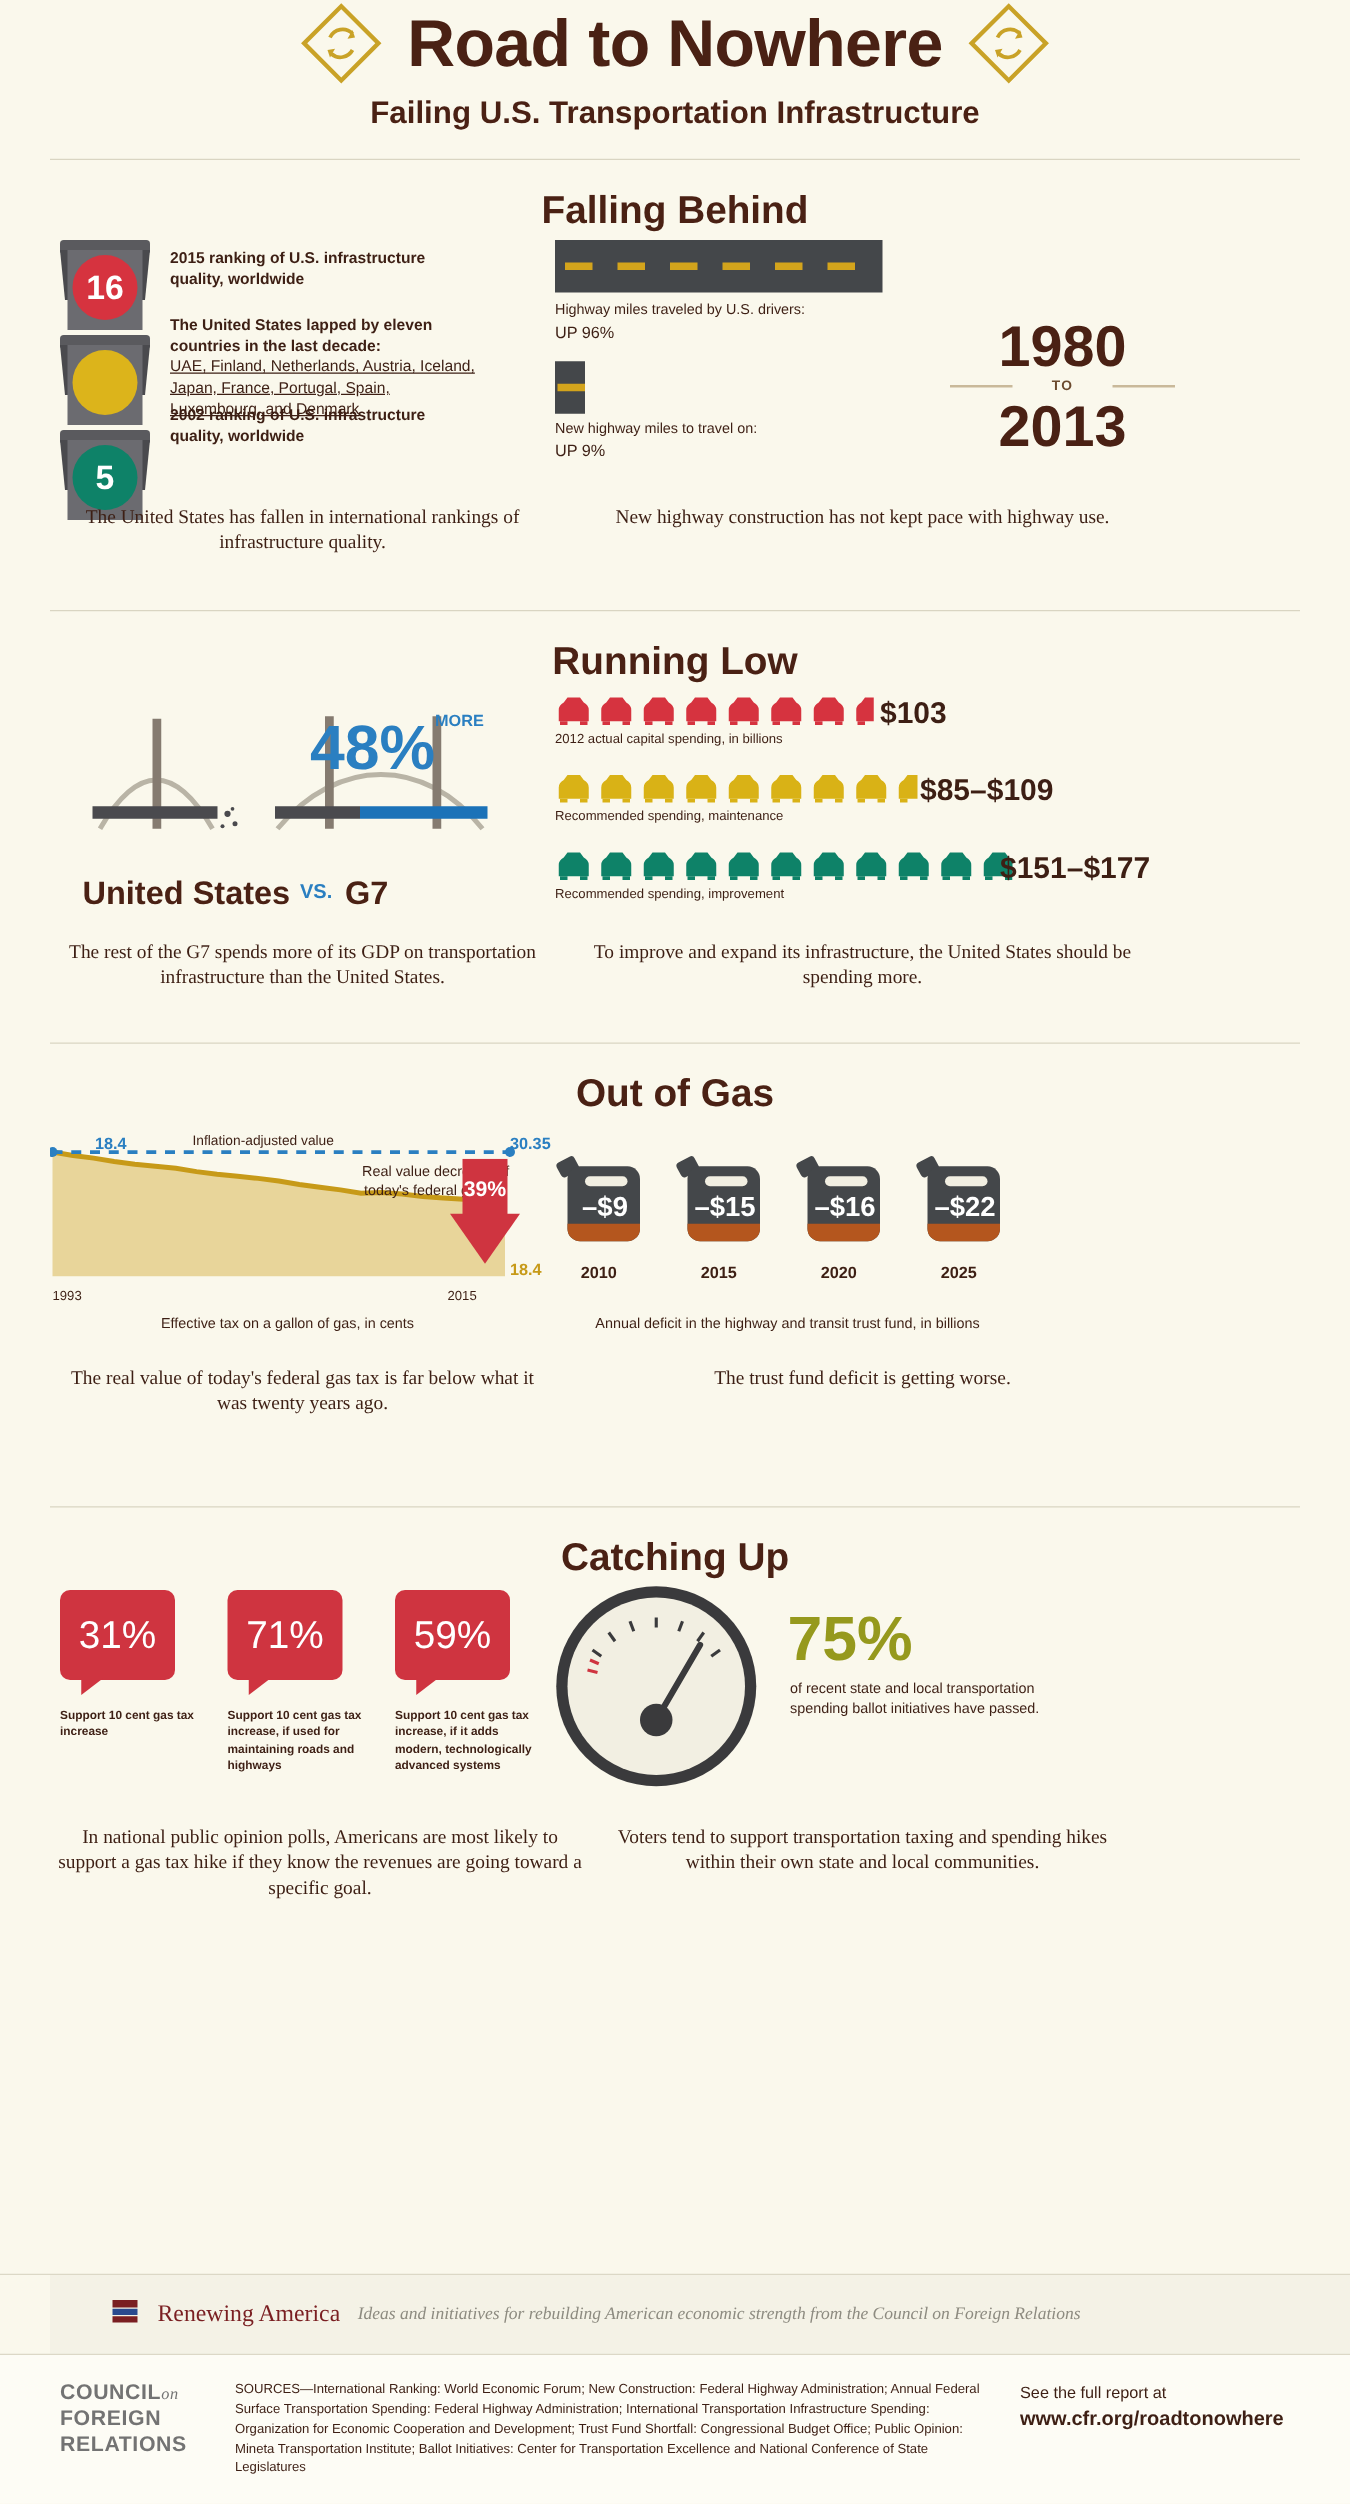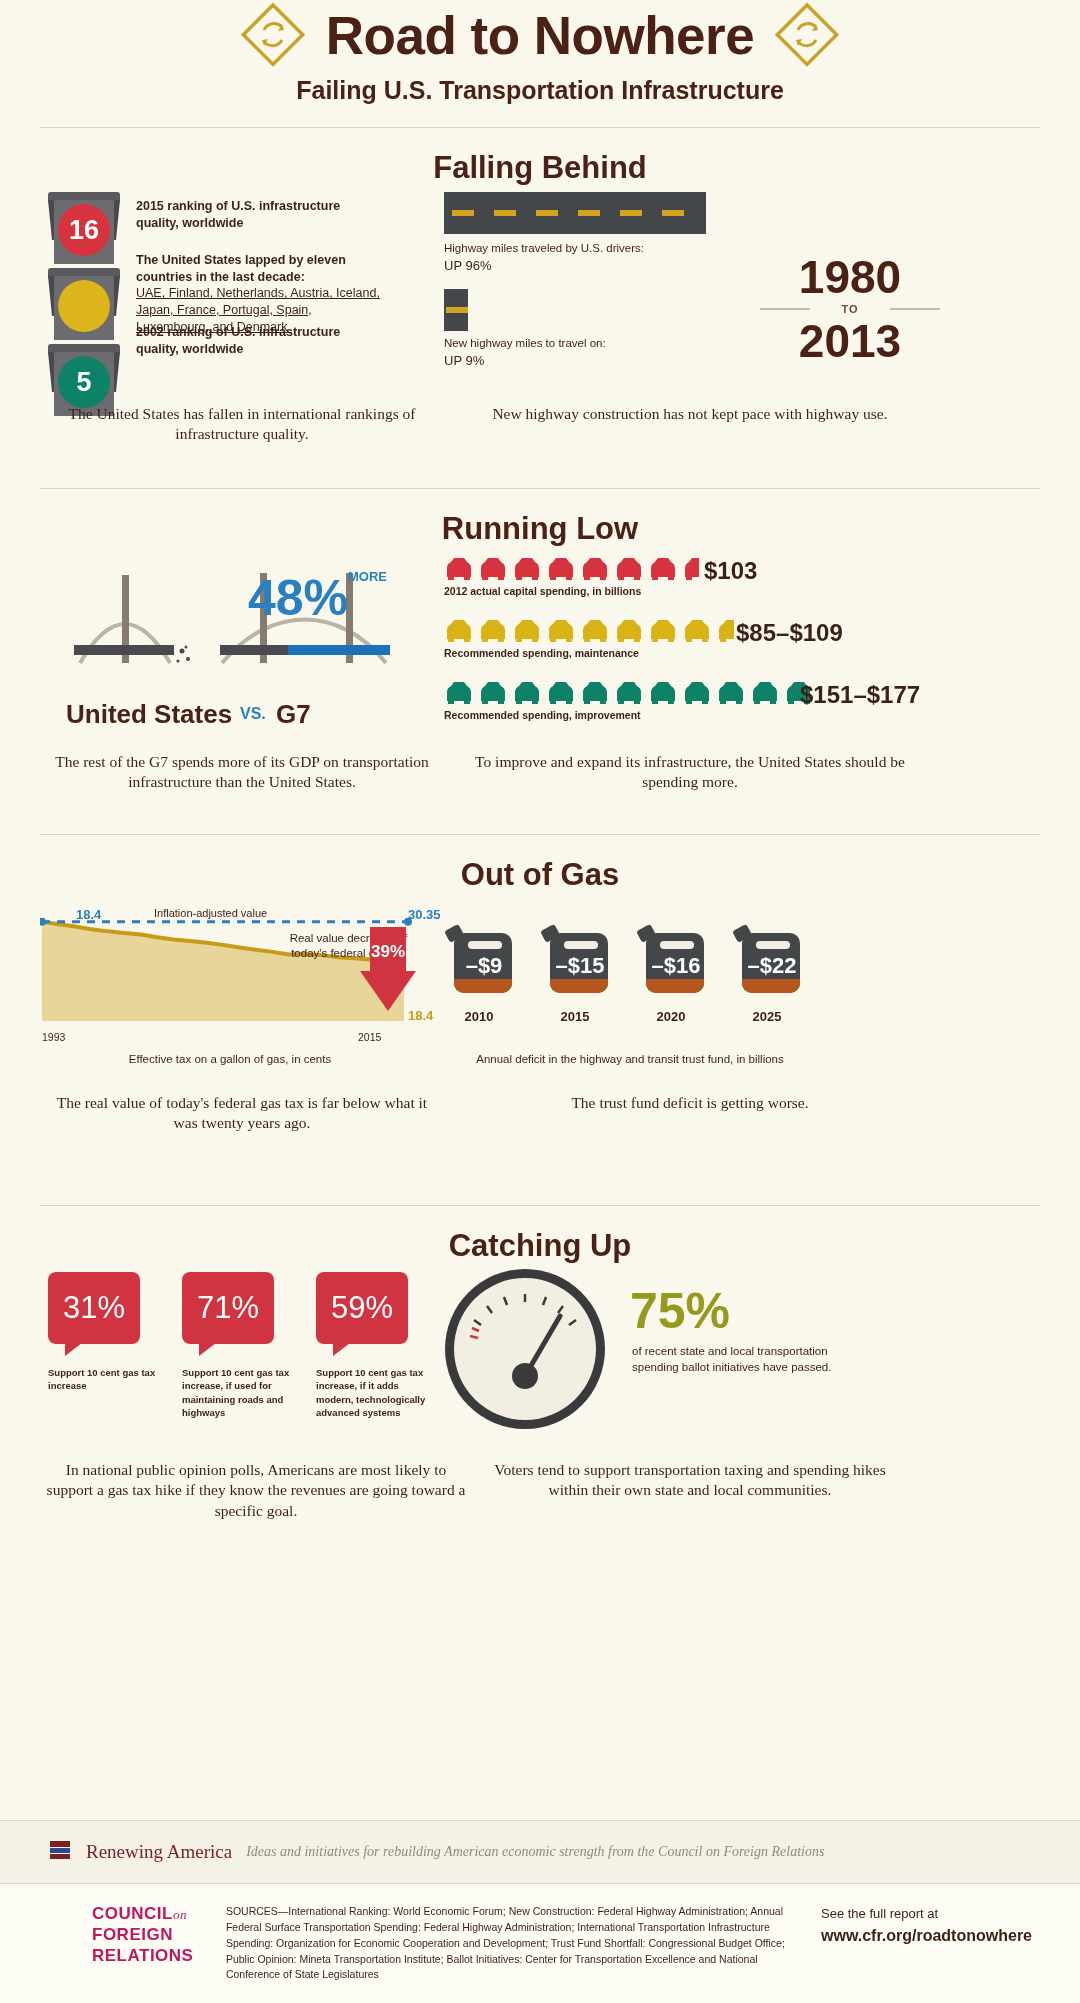--- a/index.html
+++ b/index.html
@@ -95,7 +95,7 @@
   .g7-label { position: absolute; left: 276px; top: 152px; font-size: 26px; font-weight: bold; color: #4a2114; }
   .car-row { position: absolute; display: flex; align-items: flex-end; gap: 4px; }
   .car-amt { position: absolute; font-size: 24px; font-weight: bold; color: #3d1f14; }
-  .car-cap { position: absolute; font-size: 10.5px; font-weight: bold; color: #3d1f14; }
+  .car-cap { position: absolute; font-size: 10.5px; font-weight: normal; color: #3d1f14; }
 
   .cap-left-rl { position: absolute; left: 46px; top: 205px; width: 392px; }
   .cap-right-rl { position: absolute; left: 470px; top: 205px; width: 440px; }

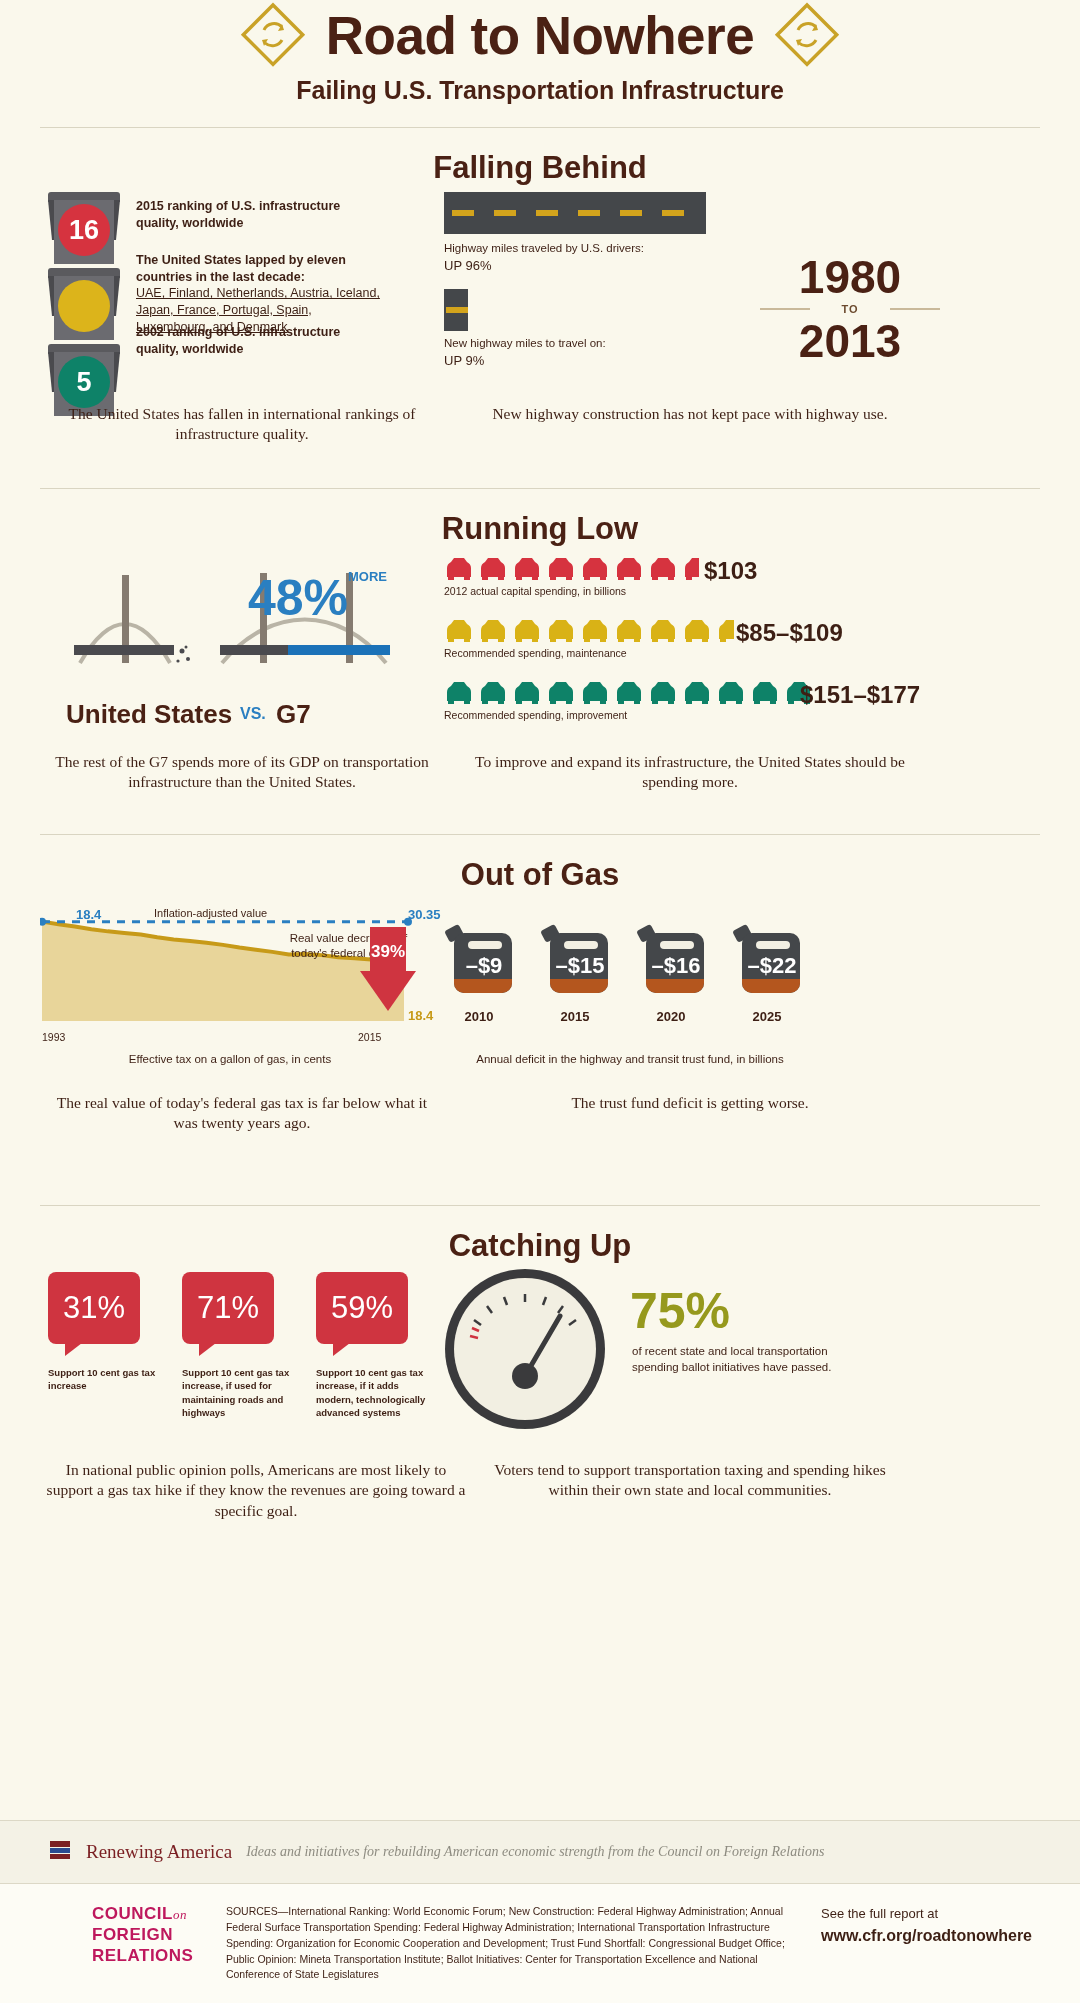--- a/index.html
+++ b/index.html
@@ -143,7 +143,7 @@
 
   
   .foot-rule { height: 1px; background: #dcd8c6; margin: 0 0 0 0; }
-  .ra-band { background: #f4f2e6; padding: 18px 48px; display: flex; align-items: center; gap: 14px; }
+  .ra-band { background: #f4f2e6; padding: 18px 48px; display: flex; align-items: center; gap: 14px; margin-left: 40px; }
   .ra-name { font-family: "Liberation Serif", serif; font-size: 19px; color: #7a1f22; }
   .ra-tag { font-family: "Liberation Serif", serif; font-style: italic; font-size: 14px; color: #8d8b80; }
   .cfr-band { background: #fdfcf5; padding: 20px 48px; display: flex; gap: 28px; align-items: flex-start; }

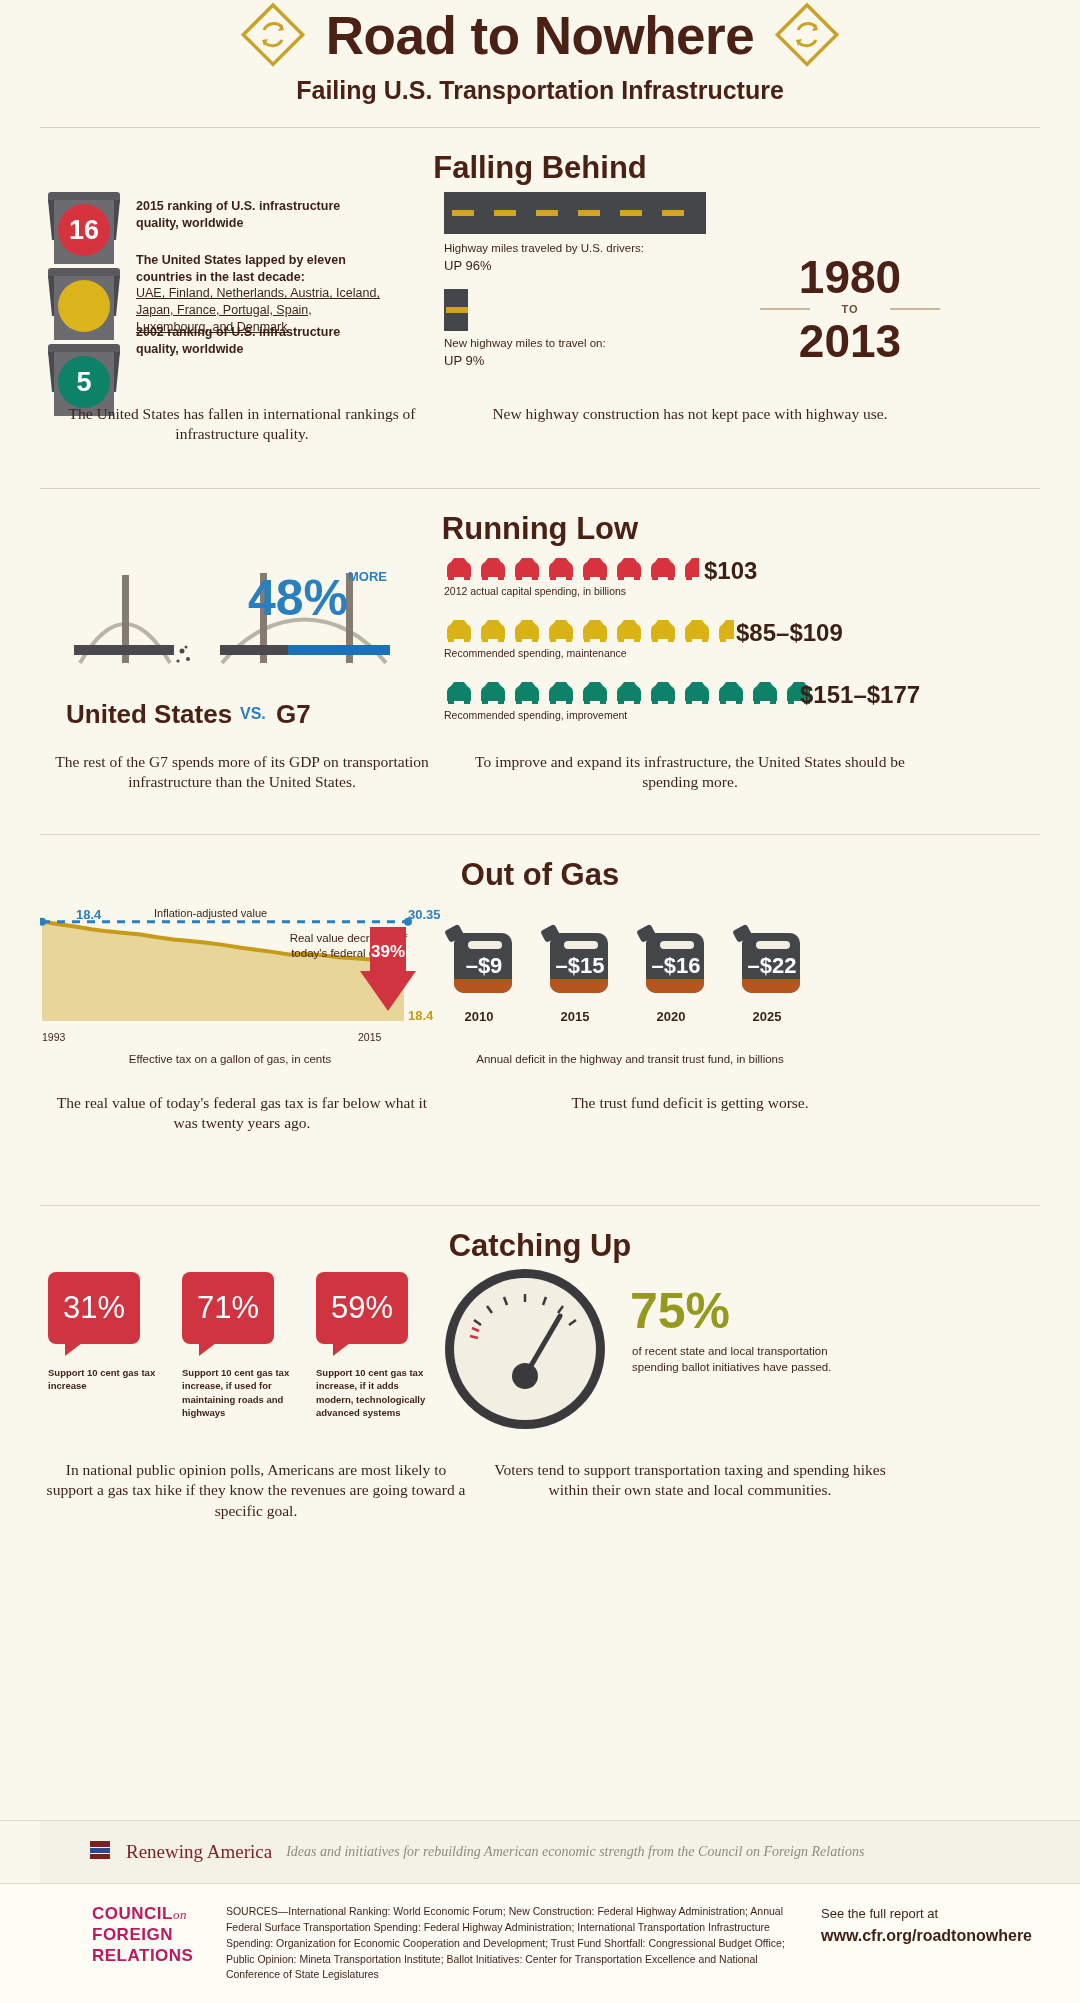--- a/index.html
+++ b/index.html
@@ -147,7 +147,7 @@
   .ra-name { font-family: "Liberation Serif", serif; font-size: 19px; color: #7a1f22; }
   .ra-tag { font-family: "Liberation Serif", serif; font-style: italic; font-size: 14px; color: #8d8b80; }
   .cfr-band { background: #fdfcf5; padding: 20px 48px; display: flex; gap: 28px; align-items: flex-start; }
-  .cfr-logo { font-size: 17px; font-weight: bold; color: #be185d; line-height: 1.22; letter-spacing: 0.5px; width: 112px; margin-left: 44px; }
+  .cfr-logo { font-size: 17px; font-weight: bold; color: #737373; line-height: 1.22; letter-spacing: 0.5px; width: 112px; }
   .cfr-logo i { font-family: "Liberation Serif", serif; font-size: 13px; font-weight: normal; }
   .sources { font-size: 10.5px; line-height: 1.5; width: 600px; color: #3d1f14; }
   .report { font-size: 13px; line-height: 1.5; color: #3d1f14; }

